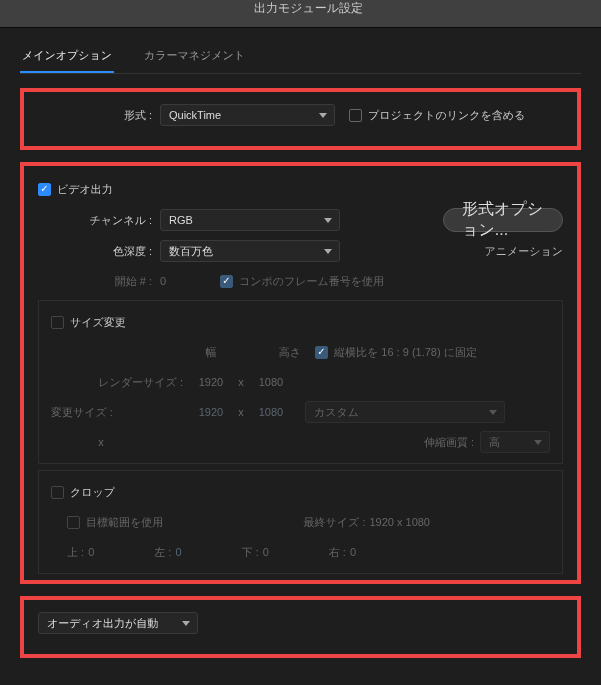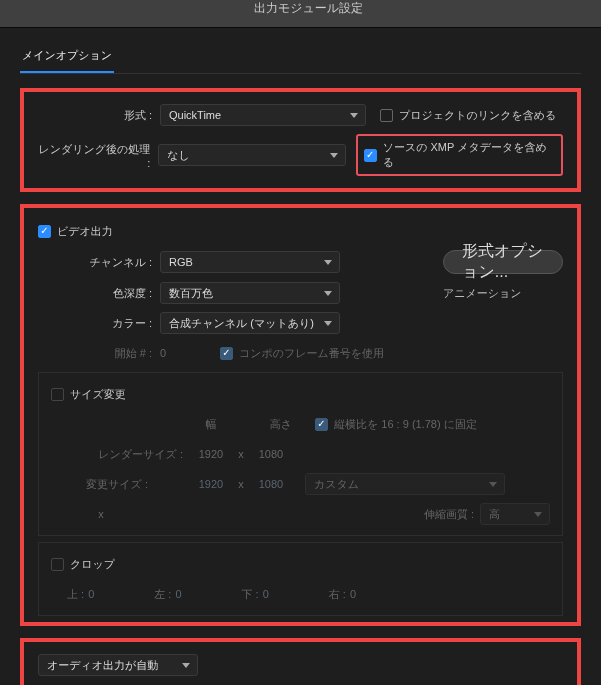--- a/index.html
+++ b/index.html
@@ -153,6 +153,7 @@
 
   <div class="tabs">
     <div class="tab active">メインオプション</div>
+    <div class="tab">カラーマネジメント</div>
   </div>
 
   <div class="panel">

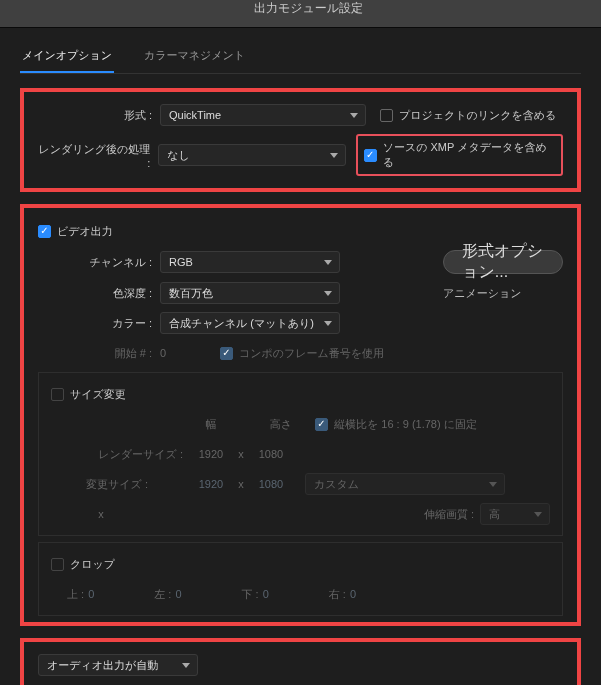--- a/index.html
+++ b/index.html
@@ -159,7 +159,7 @@
   <div class="panel">
     <div class="row">
       <div class="label-right">形式 :</div>
-      <div class="select" style="width:206px">
+      <div class="select" style="width:175px">
         <span>QuickTime</span>
       </div>
       <div style="width:14px"></div>

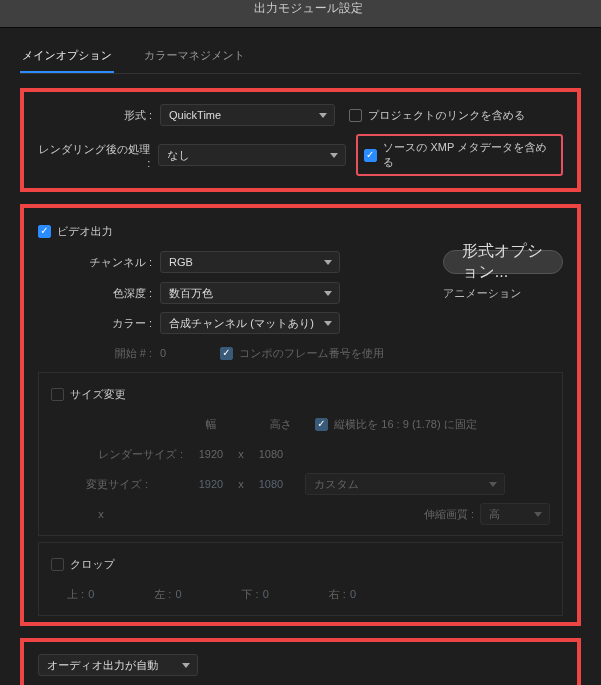--- a/index.html
+++ b/index.html
@@ -166,17 +166,6 @@
       <span class="chk"></span>
       <span class="chk-label">プロジェクトのリンクを含める</span>
     </div>
-    <div class="row" style="margin-bottom:0">
-      <div class="label-right">レンダリング後の処理 :</div>
-      <div class="select" style="width:190px">
-        <span>なし</span>
-      </div>
-      <div style="width:10px"></div>
-      <div class="highlight-box">
-        <span class="chk checked"></span>
-        <span class="chk-label">ソースの XMP メタデータを含める</span>
-      </div>
-    </div>
   </div>
 
   <div class="panel" style="padding-bottom:6px">

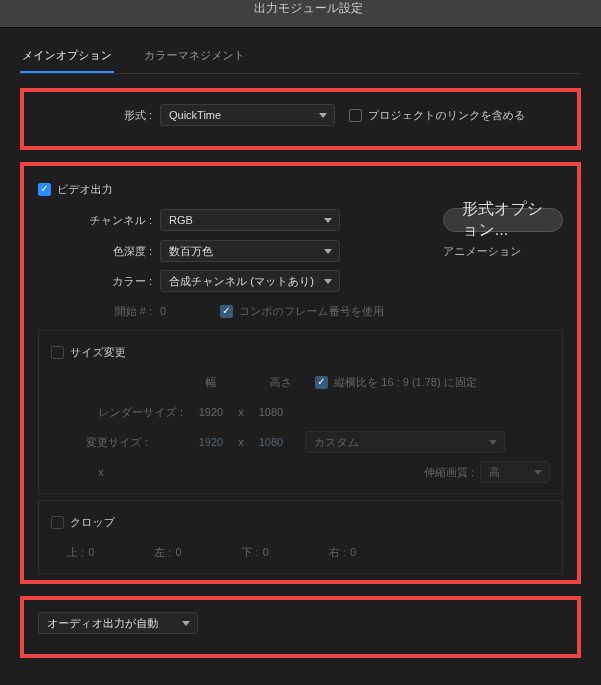--- a/index.html
+++ b/index.html
@@ -187,7 +187,7 @@
         <span>数百万色</span>
       </div>
       <div style="flex:1"></div>
-      <span style="width:120px;text-align:left;color:#bbb">アニメーション</span>
+      <span style="width:120px;text-align:right;color:#bbb">アニメーション</span>
     </div>
     <div class="row">
       <div class="label-right">カラー :</div>

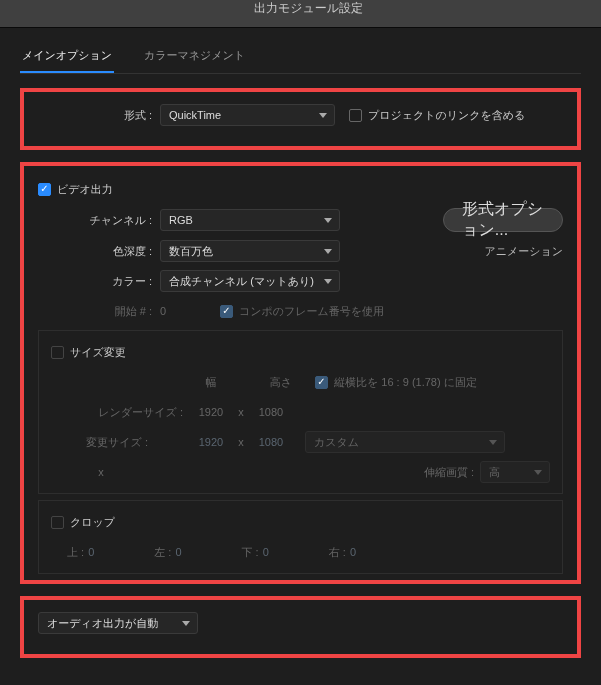--- a/index.html
+++ b/index.html
@@ -190,12 +190,6 @@
       <span style="width:120px;text-align:right;color:#bbb">アニメーション</span>
     </div>
     <div class="row">
-      <div class="label-right">カラー :</div>
-      <div class="select" style="width:180px">
-        <span>合成チャンネル (マットあり)</span>
-      </div>
-    </div>
-    <div class="row">
       <div class="label-right dim">開始 # :</div>
       <span class="dimtext" style="width:30px">0</span>
       <div style="width:30px"></div>

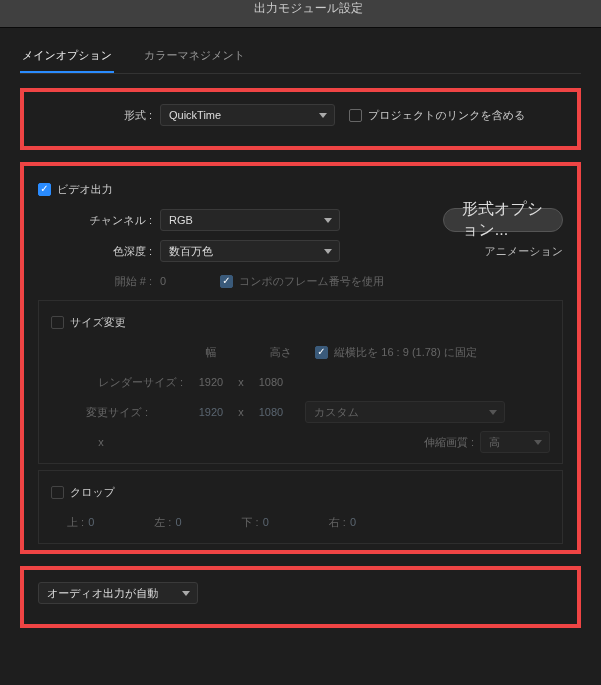--- a/index.html
+++ b/index.html
@@ -206,7 +206,7 @@
         <div style="width:140px"></div>
         <span class="num-cell" style="text-align:center">幅</span>
         <span style="width:30px"></span>
-        <span class="num-cell" style="text-align:center">高さ</span>
+        <span class="num-cell" style="text-align:right">高さ</span>
         <span style="width:14px"></span>
         <span class="chk checked dim"></span>
         <span class="dimtext">縦横比を 16 : 9 (1.78) に固定</span>

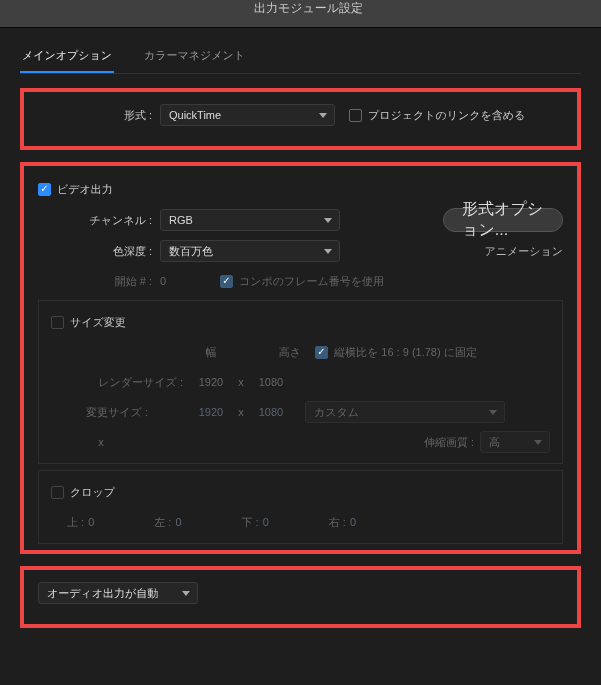--- a/index.html
+++ b/index.html
@@ -218,7 +218,7 @@
         <span class="num-cell">1080</span>
       </div>
       <div class="row dimtext">
-        <div style="width:140px;text-align:center;padding-right:8px">変更サイズ :</div>
+        <div style="width:140px;text-align:left;padding-right:8px">変更サイズ :</div>
         <span class="num-cell val-underline dim">1920</span>
         <span style="width:20px;text-align:center">x</span>
         <span class="num-cell val-underline dim">1080</span>

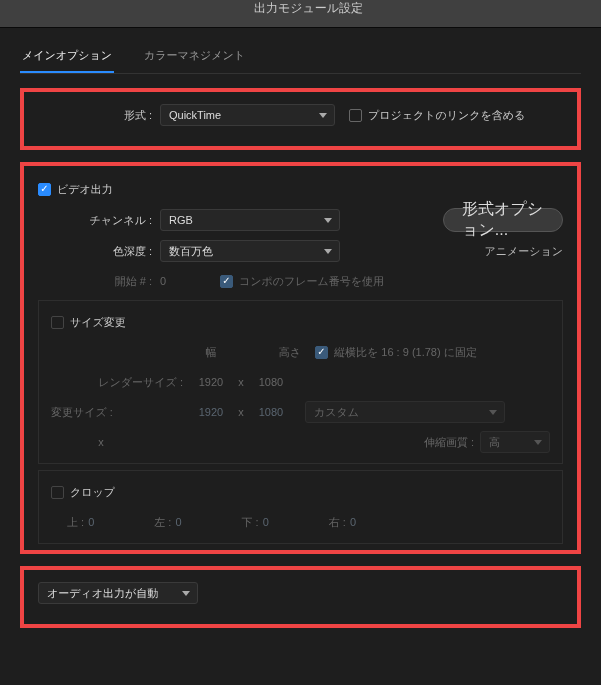--- a/index.html
+++ b/index.html
@@ -245,6 +245,16 @@
         <span class="chk dim"></span>
         <span class="chk-label" style="color:#ccc">クロップ</span>
       </div>
+      <div class="row dimtext">
+        <div style="width:16px"></div>
+        <span class="chk dim"></span>
+        <span class="dimtext">目標範囲を使用</span>
+        <div style="flex:1"></div>
+        <span class="dimtext">最終サイズ :</span>
+        <span style="width:4px"></span>
+        <span class="dimtext">1920 x 1080</span>
+        <div style="width:120px"></div>
+      </div>
       <div class="row dimtext" style="margin-bottom:0">
         <div style="width:16px"></div>
         <span>上 :</span>

